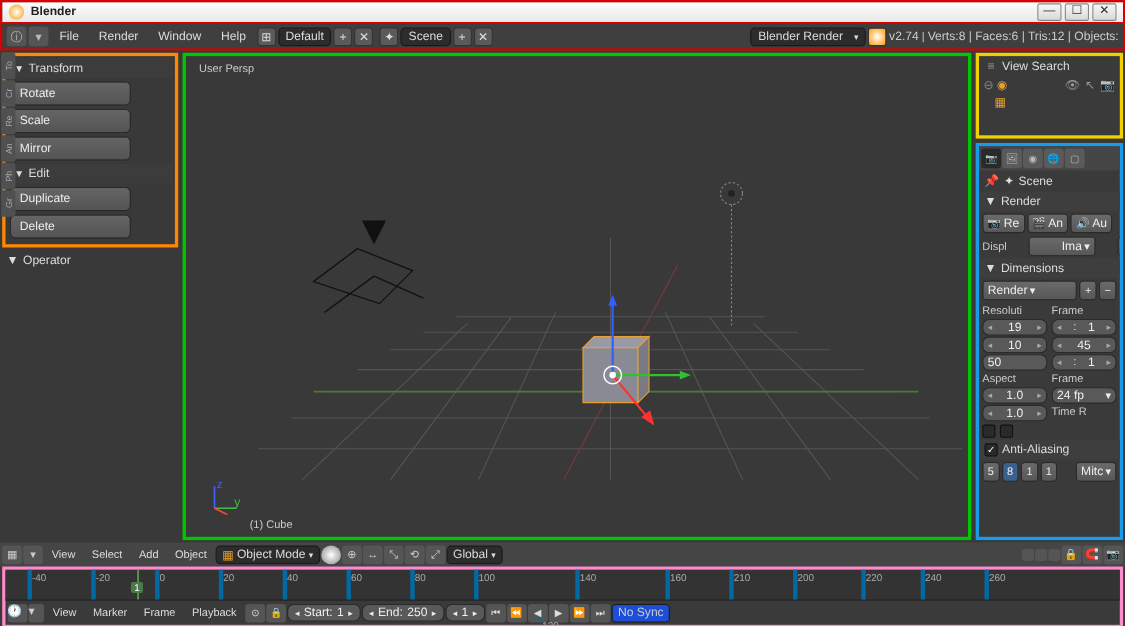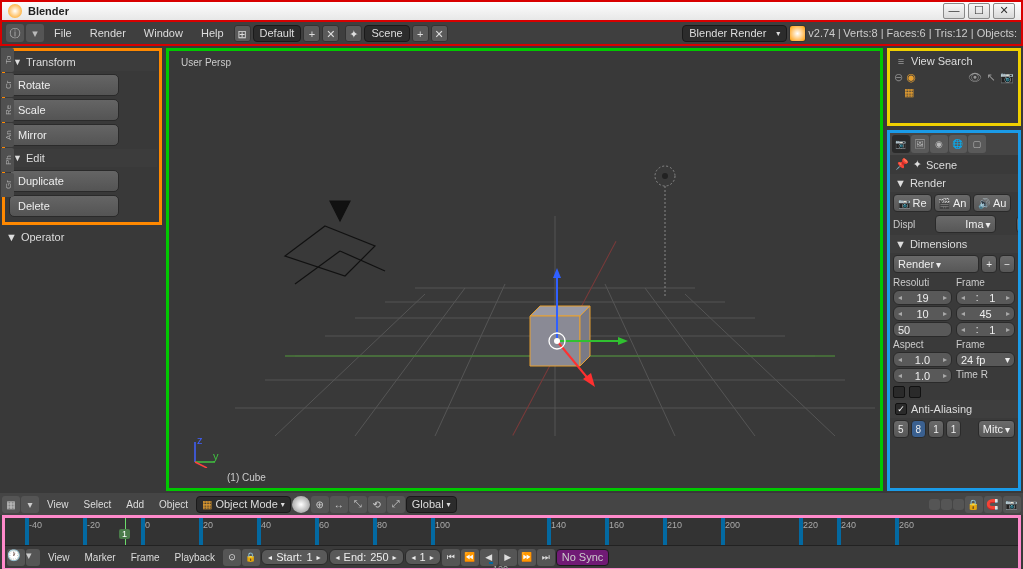--- a/index.html
+++ b/index.html
@@ -393,7 +393,7 @@
       <div class="tick" style="left: 368px;">80</div>
       <div class="tick" style="left: 426px;">100</div>
       <div class="tick" style="left: 484px; margin-top: 44px;">120</div>
-      <div class="tick" style="left: 542px;">140</div>
+      <div class="tick" style="left: 518px;">140</div>
       <div class="tick" style="left: 600px;">160</div>
       <div class="tick" style="left: 658px;">210</div>
       <div class="tick" style="left: 716px;">200</div>

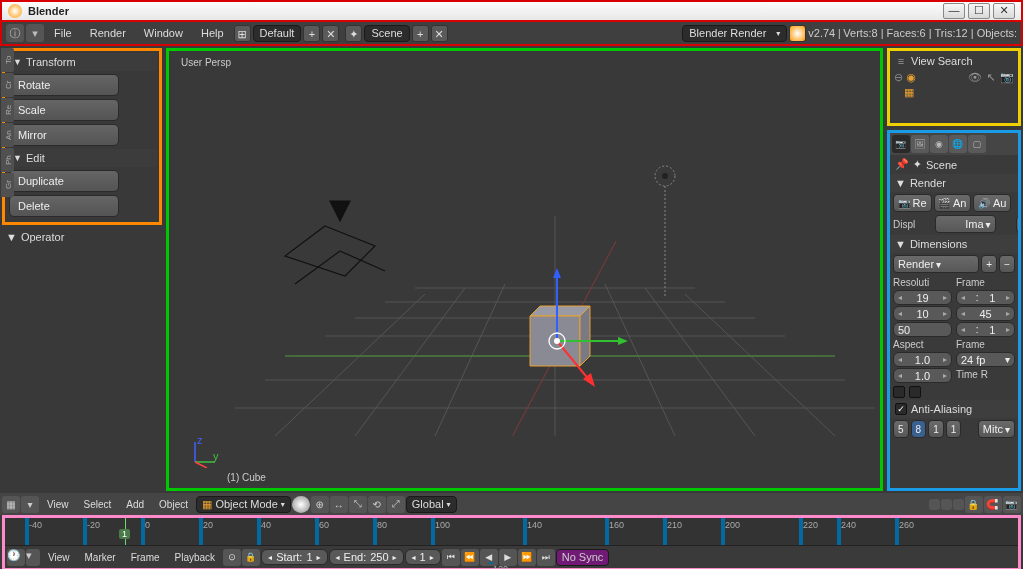--- a/index.html
+++ b/index.html
@@ -397,7 +397,7 @@
       <div class="tick" style="left: 600px;">160</div>
       <div class="tick" style="left: 658px;">210</div>
       <div class="tick" style="left: 716px;">200</div>
-      <div class="tick" style="left: 794px; text-align: right;">220</div>
+      <div class="tick" style="left: 778px; text-align: right;">220</div>
       <div class="tick" style="left: 832px;">240</div>
       <div class="tick" style="left: 890px;">260</div>
     </div>

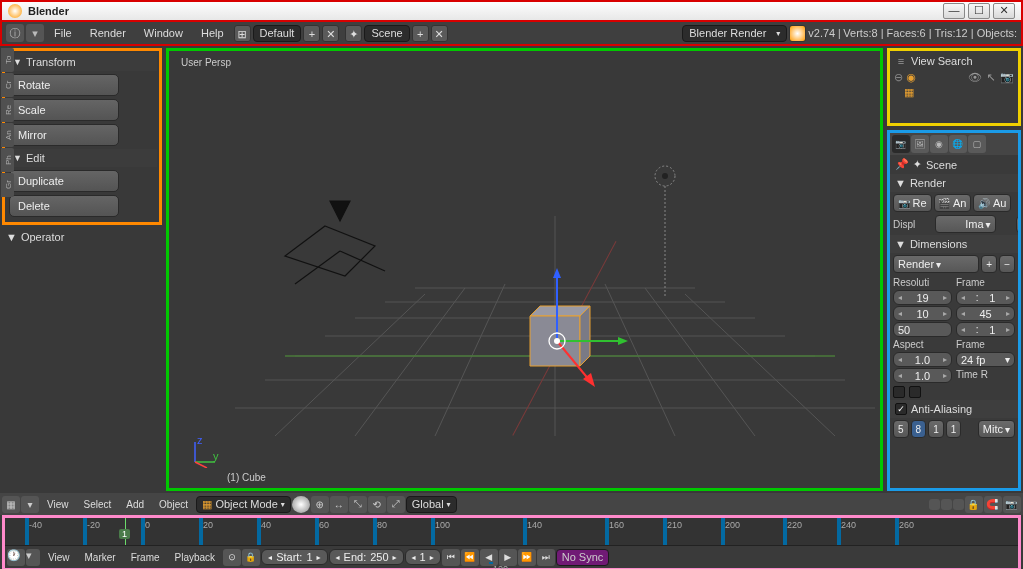--- a/index.html
+++ b/index.html
@@ -433,7 +433,7 @@
     <div class="pb">▶</div>
     <div class="pb">⏩</div>
     <div class="pb">⏭</div>
-    <div class="sel" style="background:#701a75;border:1px solid #1a1a1a;border-radius:4px;padding:1px 5px;height:17px;"><span>No Sync</span></div>
+    <div class="sel" style="background:#1d4ed8;border:1px solid #1a1a1a;border-radius:4px;padding:1px 5px;height:17px;"><span>No Sync</span></div>
   </div>
 </div>
 

